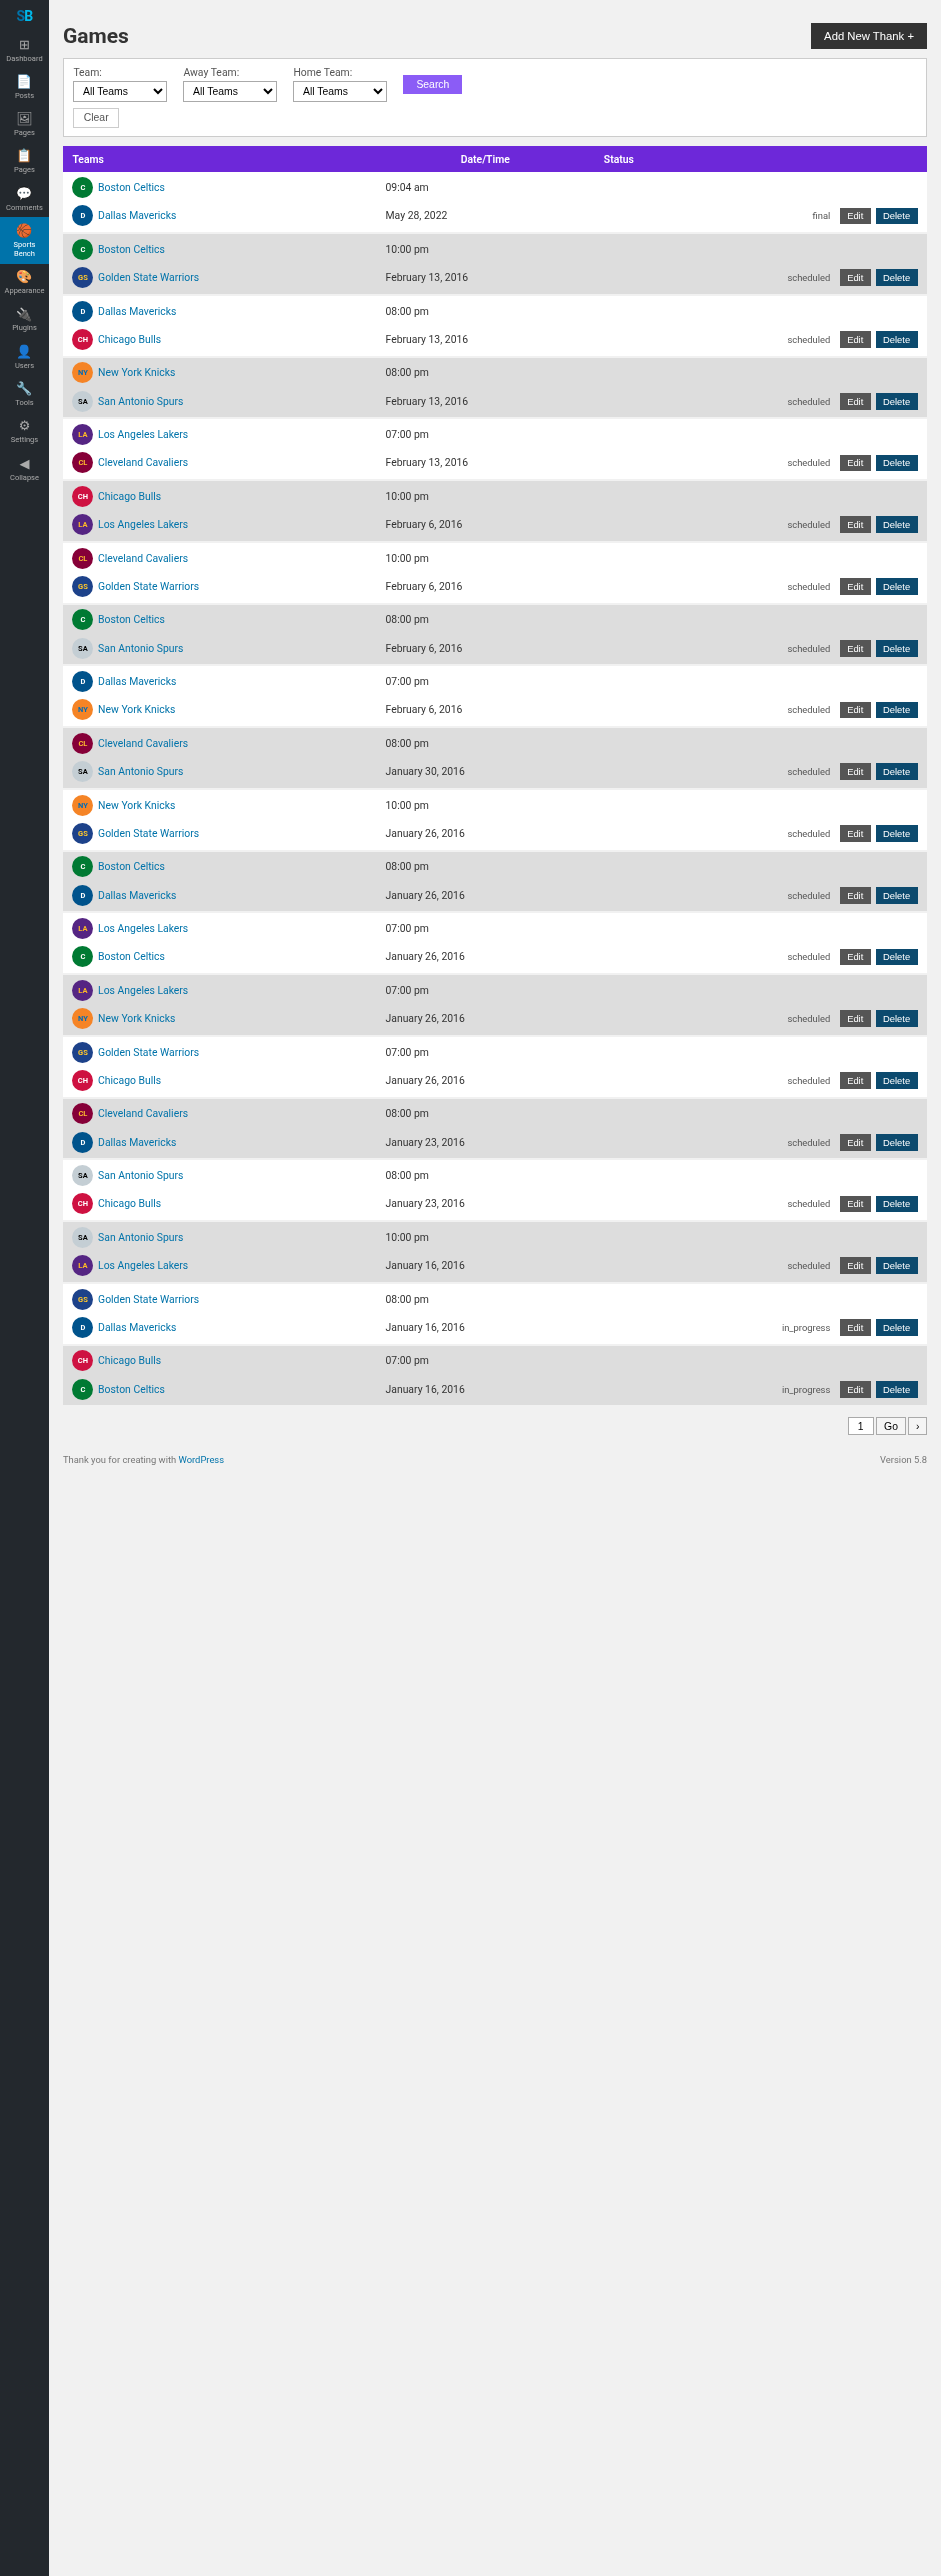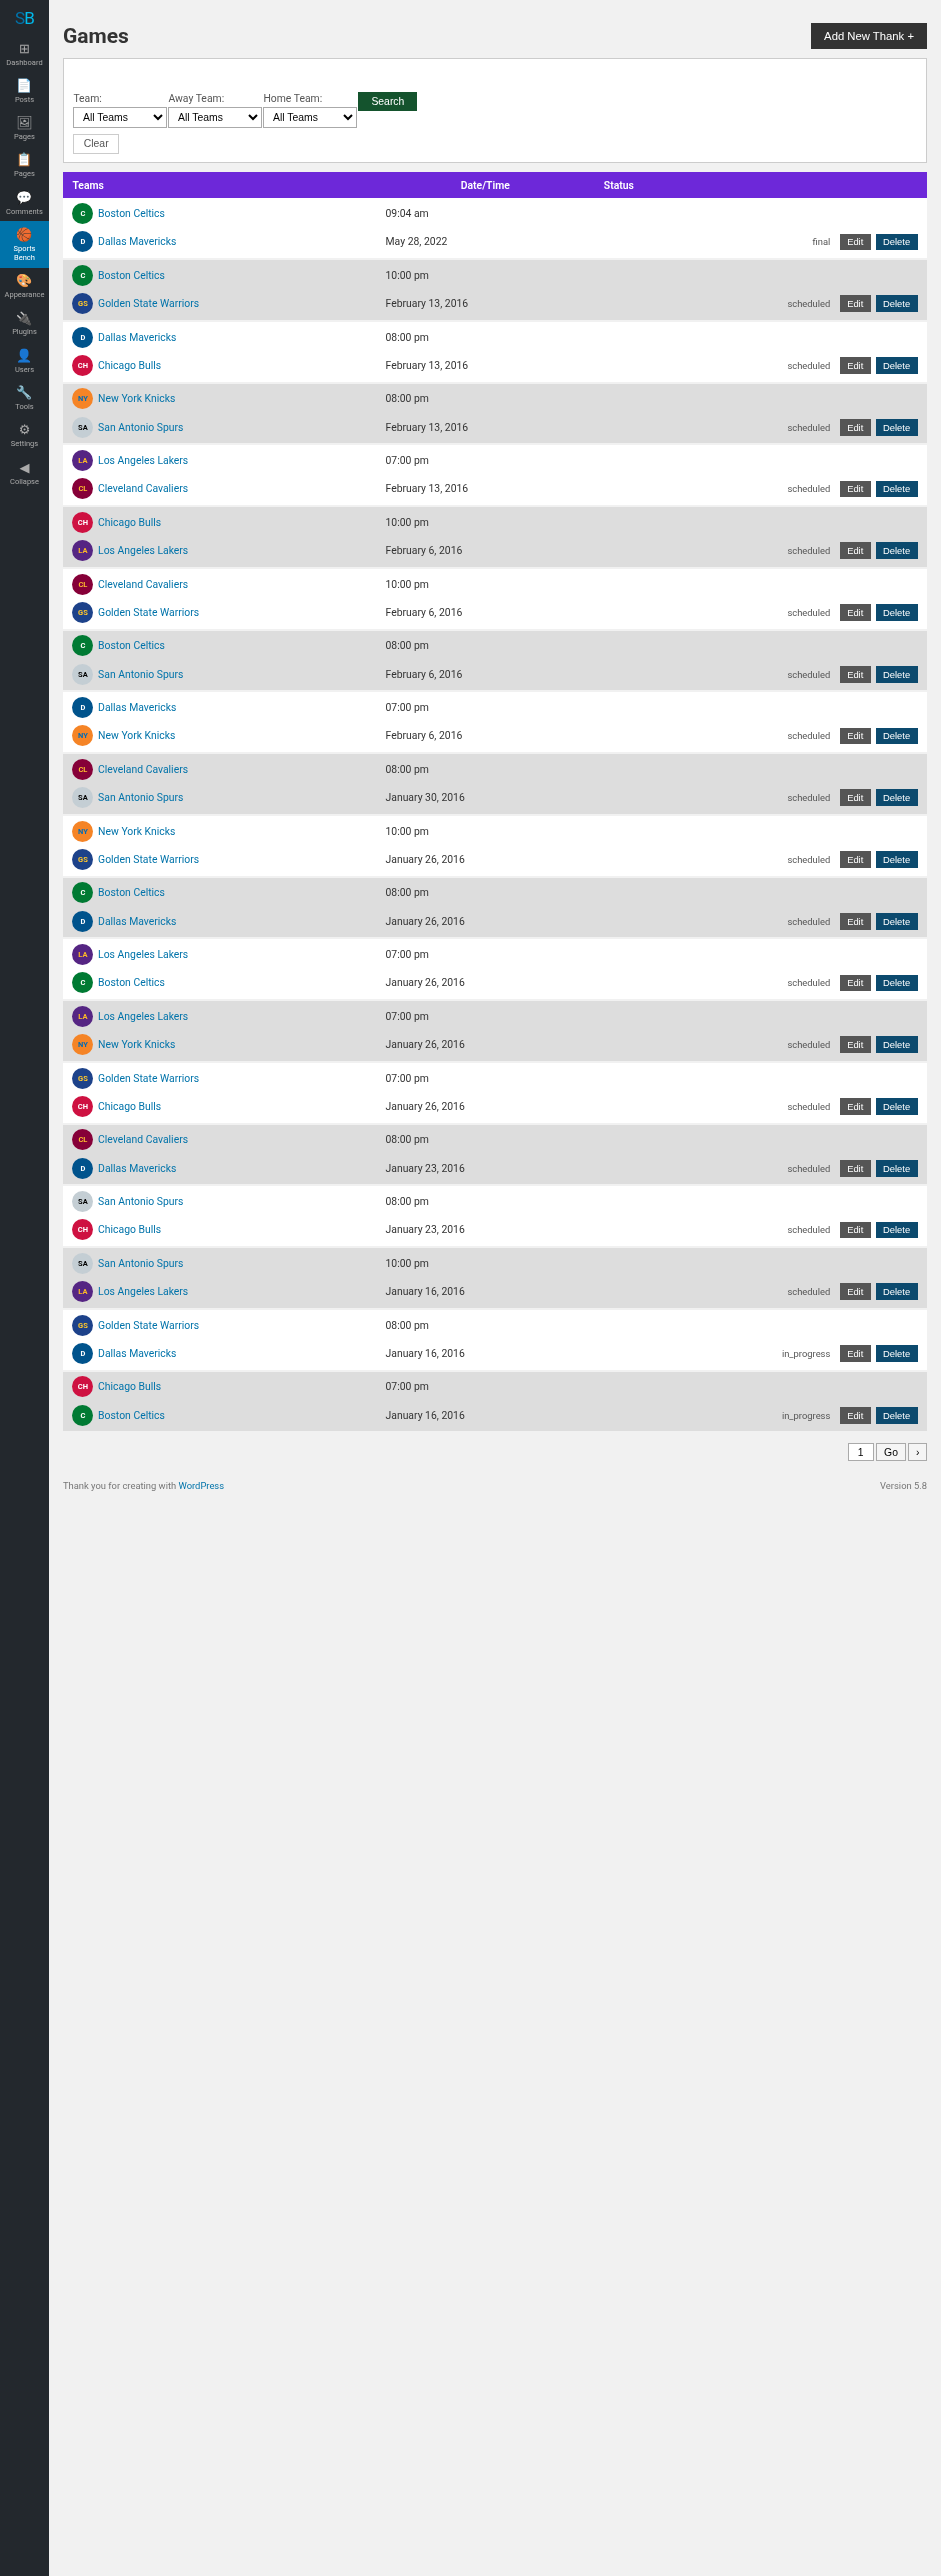--- a/index.html
+++ b/index.html
@@ -8,7 +8,7 @@
     
     #sidebar { width: 49px; background: #23282d; min-height: 2576px; display: flex; flex-direction: column; align-items: center; flex-shrink: 0; }
     .sidebar-logo { padding: 7.5px 0; }
-    .sidebar-logo .sb { color: #0073aa; font-size: 17px; font-weight: normal; letter-spacing: -0.9px; }
+    .sidebar-logo .sb { color: #0073aa; font-size: 14px; font-weight: bold; letter-spacing: -0.9px; }
     .sidebar-logo .sb span { color: #00b9eb; }
     .sidebar-item { width: 100%; padding: 5.7px 3.8px; display: flex; align-items: center; justify-content: center; color: #aaa; cursor: pointer; font-size: 9.4px; text-align: center; flex-direction: column; }
     .sidebar-item.active { background: #0073aa; color: #fff; }

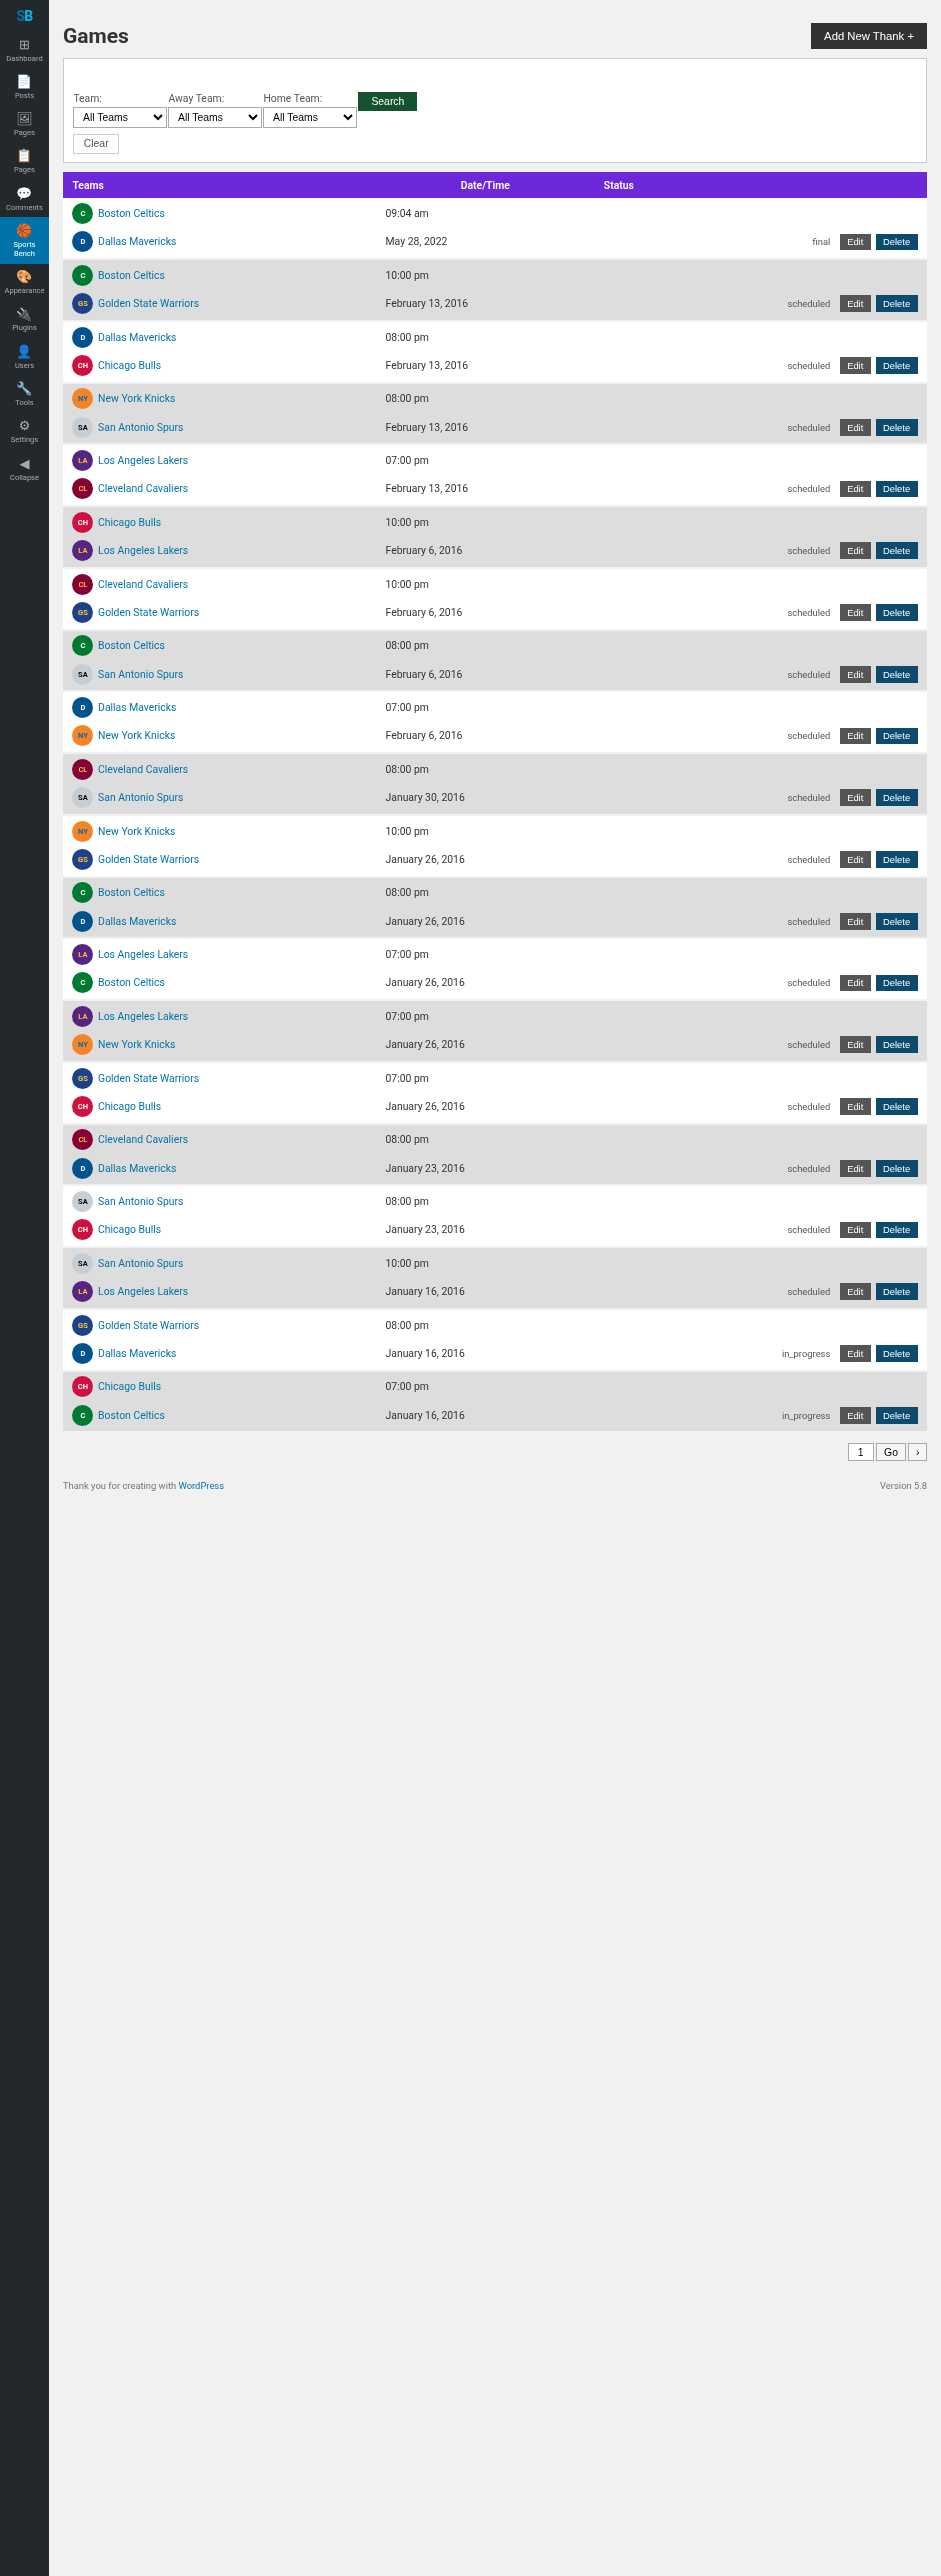--- a/index.html
+++ b/index.html
@@ -25,7 +25,7 @@
 
     
     .filters { background: #fff; border: 0.9px solid #ccc; padding: 7.5px 9.4px; margin-bottom: 9.4px; }
-    .filter-row { display: flex; gap: 1px; align-items: flex-start; margin-bottom: 5.7px; margin-top: 26px; }
+    .filter-row { display: flex; gap: 16px; align-items: center; margin-bottom: 5.7px; }
     .filter-group { display: flex; flex-direction: column; gap: 1.9px; }
     .filter-label { font-size: 10.4px; color: #555; }
     .filter-select { border: 0.9px solid #aaa; padding: 2.8px 4.7px; font-size: 10.4px; background: #fff; min-width: 94px; }

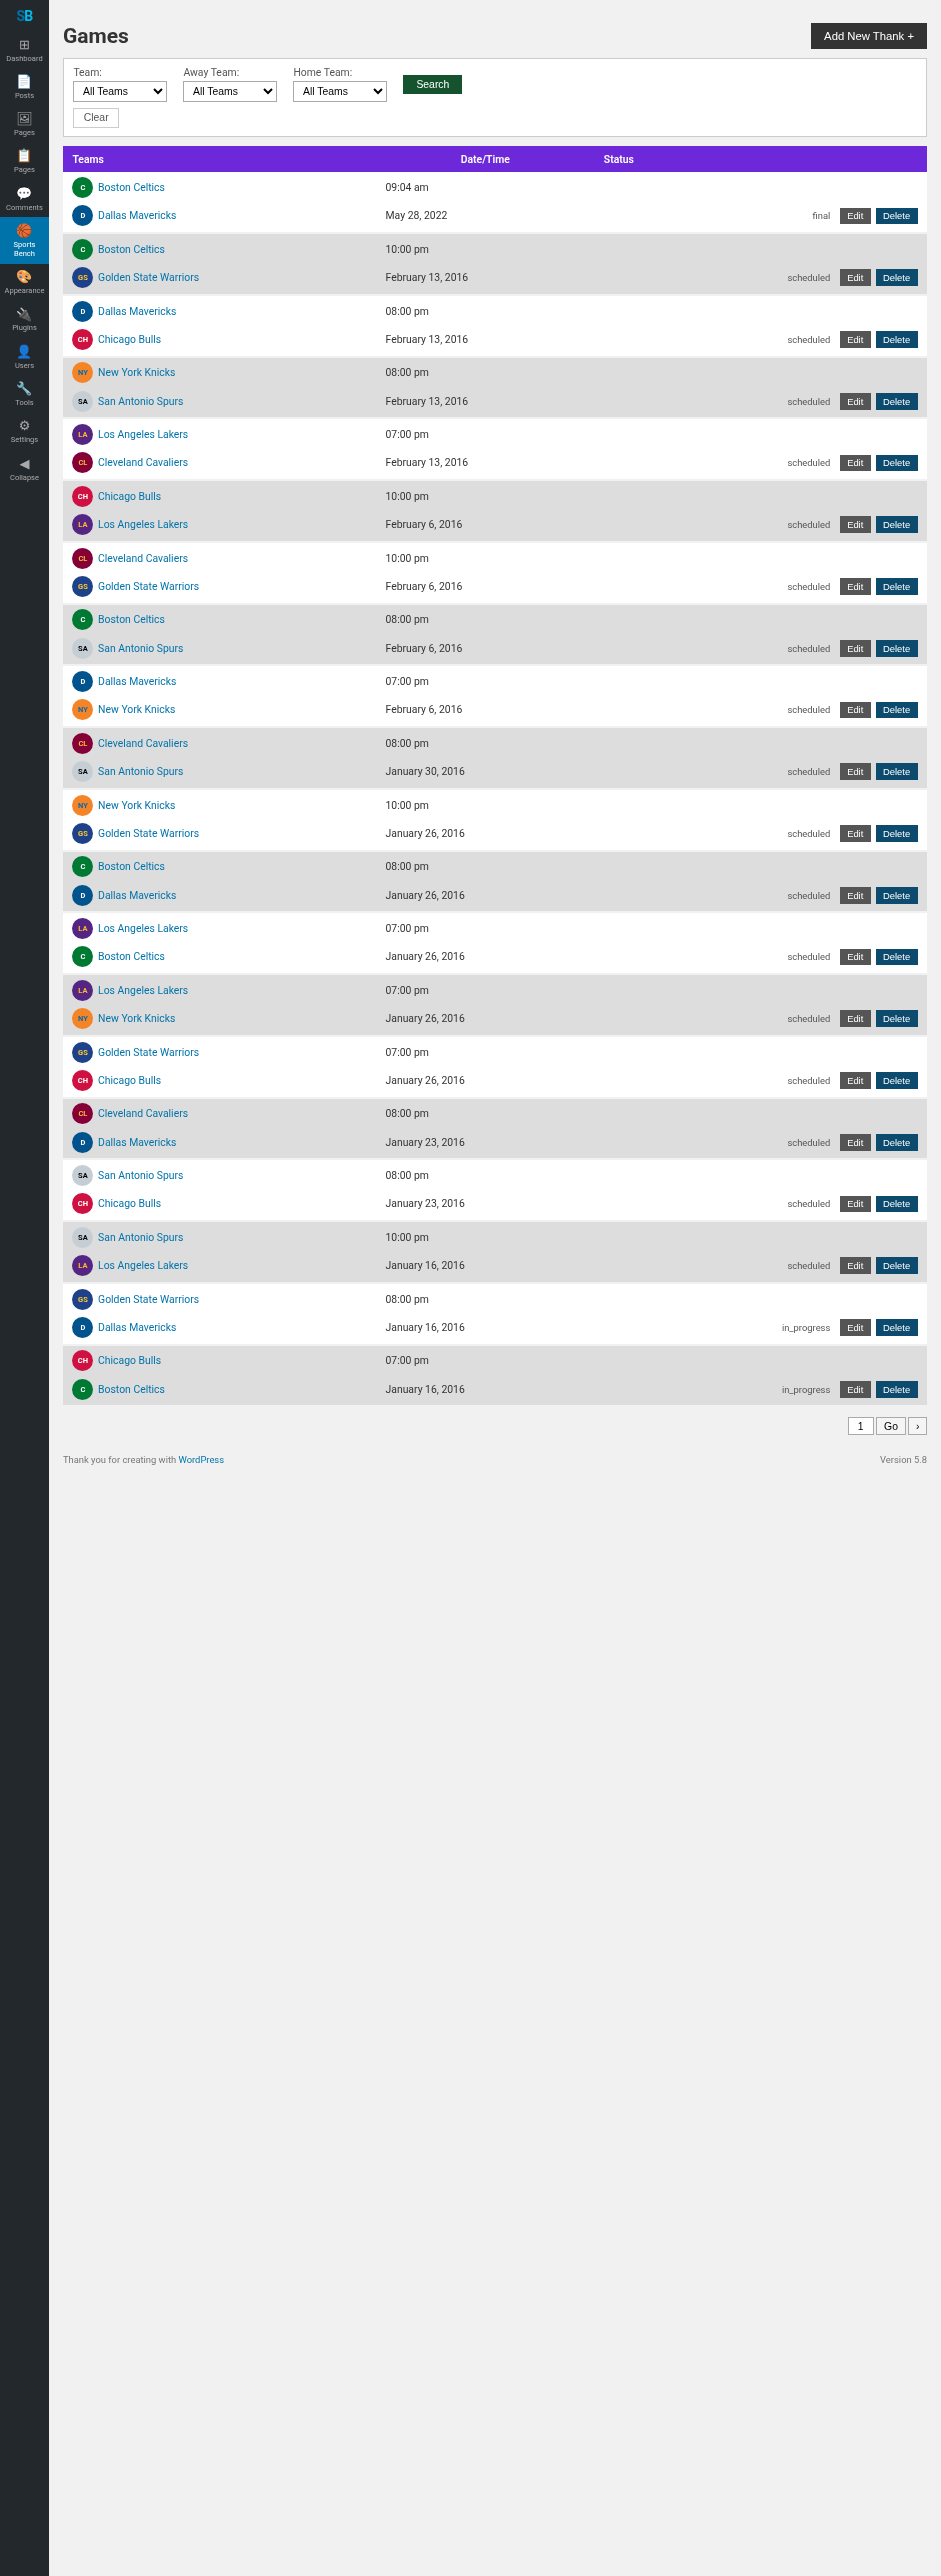--- a/index.html
+++ b/index.html
@@ -29,7 +29,7 @@
     .filter-group { display: flex; flex-direction: column; gap: 1.9px; }
     .filter-label { font-size: 10.4px; color: #555; }
     .filter-select { border: 0.9px solid #aaa; padding: 2.8px 4.7px; font-size: 10.4px; background: #fff; min-width: 94px; }
-    .btn-search { background: #14532d; color: #fff; border: none; padding: 3.8px 13px; font-size: 10.4px; cursor: pointer; }
+    .btn-search { background: #8b5cf6; color: #fff; border: none; padding: 3.8px 13px; font-size: 10.4px; cursor: pointer; }
     .btn-clear { background: none; border: 0.9px solid #ccc; padding: 3.8px 9.4px; font-size: 10.4px; cursor: pointer; color: #555; }
 
     

